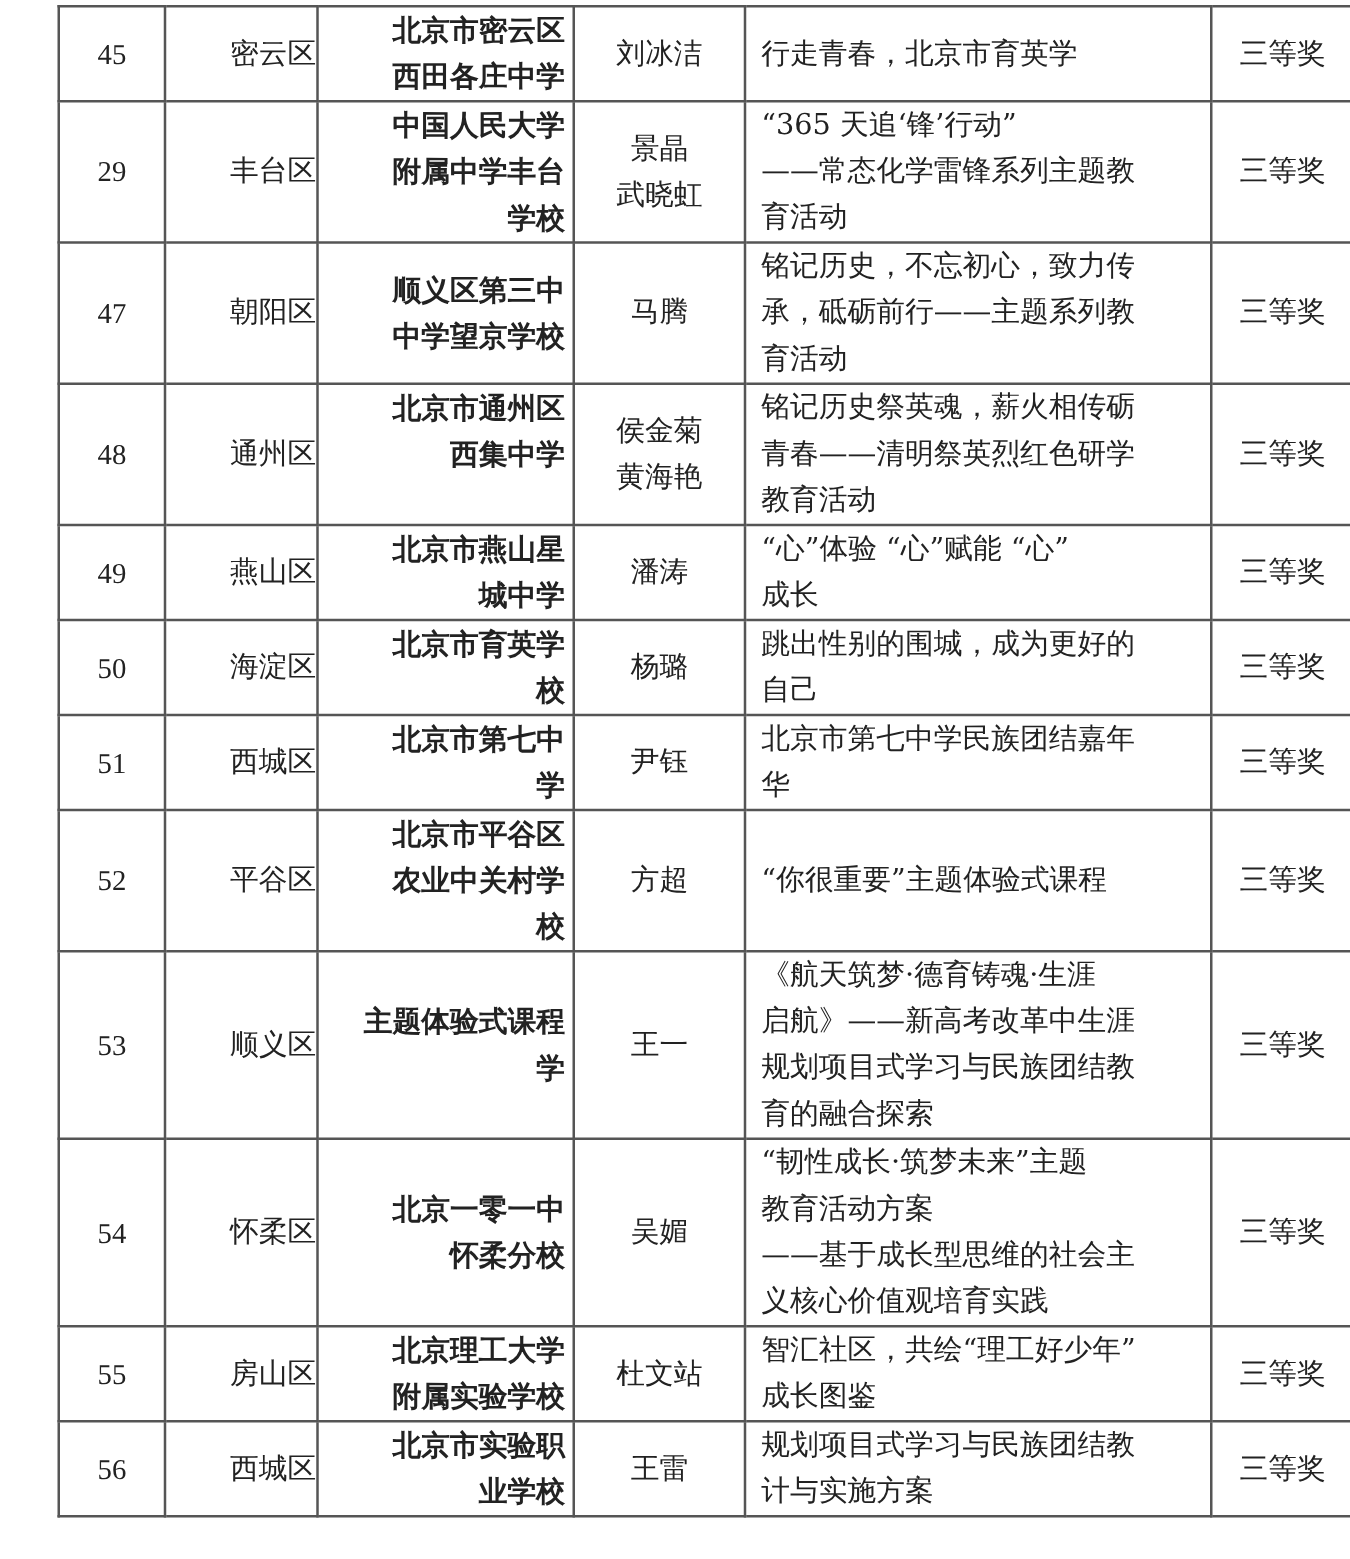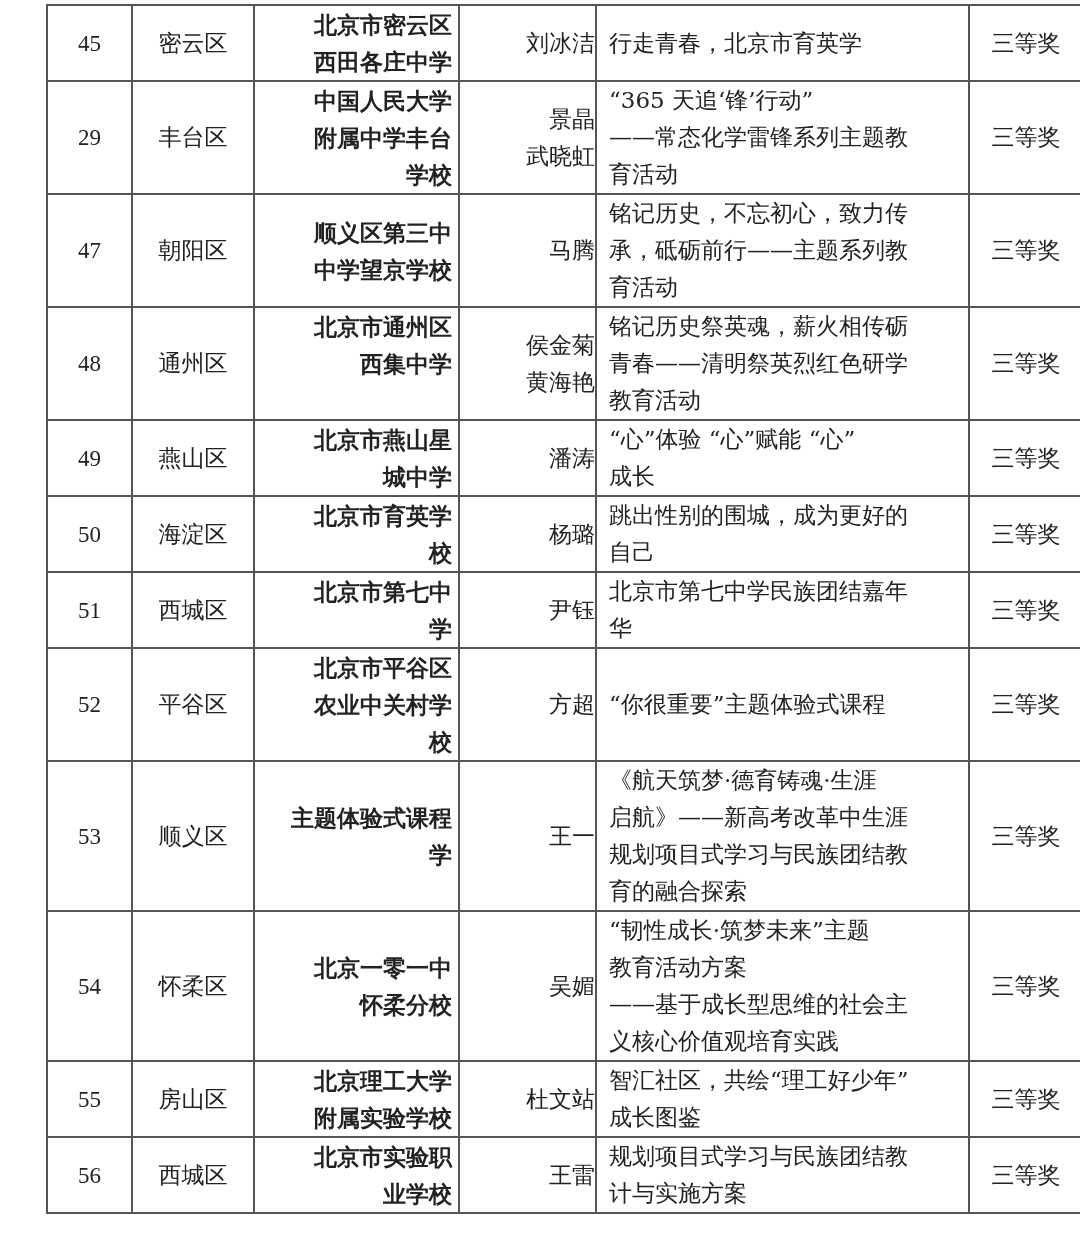--- a/index.html
+++ b/index.html
@@ -31,7 +31,7 @@
     vertical-align: middle;
   }
   td.c-no { width: 83px; text-align: center; font-family: "Liberation Serif", "DejaVu Serif", serif; font-size: 24px; border-radius: 24px; }
-  td.c-dist { width: 120px; text-align: center; }
+  td.c-dist { width: 120px; text-align: right; }
   td.c-school { width: 185px; text-align: right; padding-left: 12px !important; padding-right: 6px !important; font-weight: bold; }
   td.c-person { width: 135px; text-align: right; }
   td.c-title { width: 351px; text-align: left; padding-left: 12px !important; padding-right: 8px !important; }

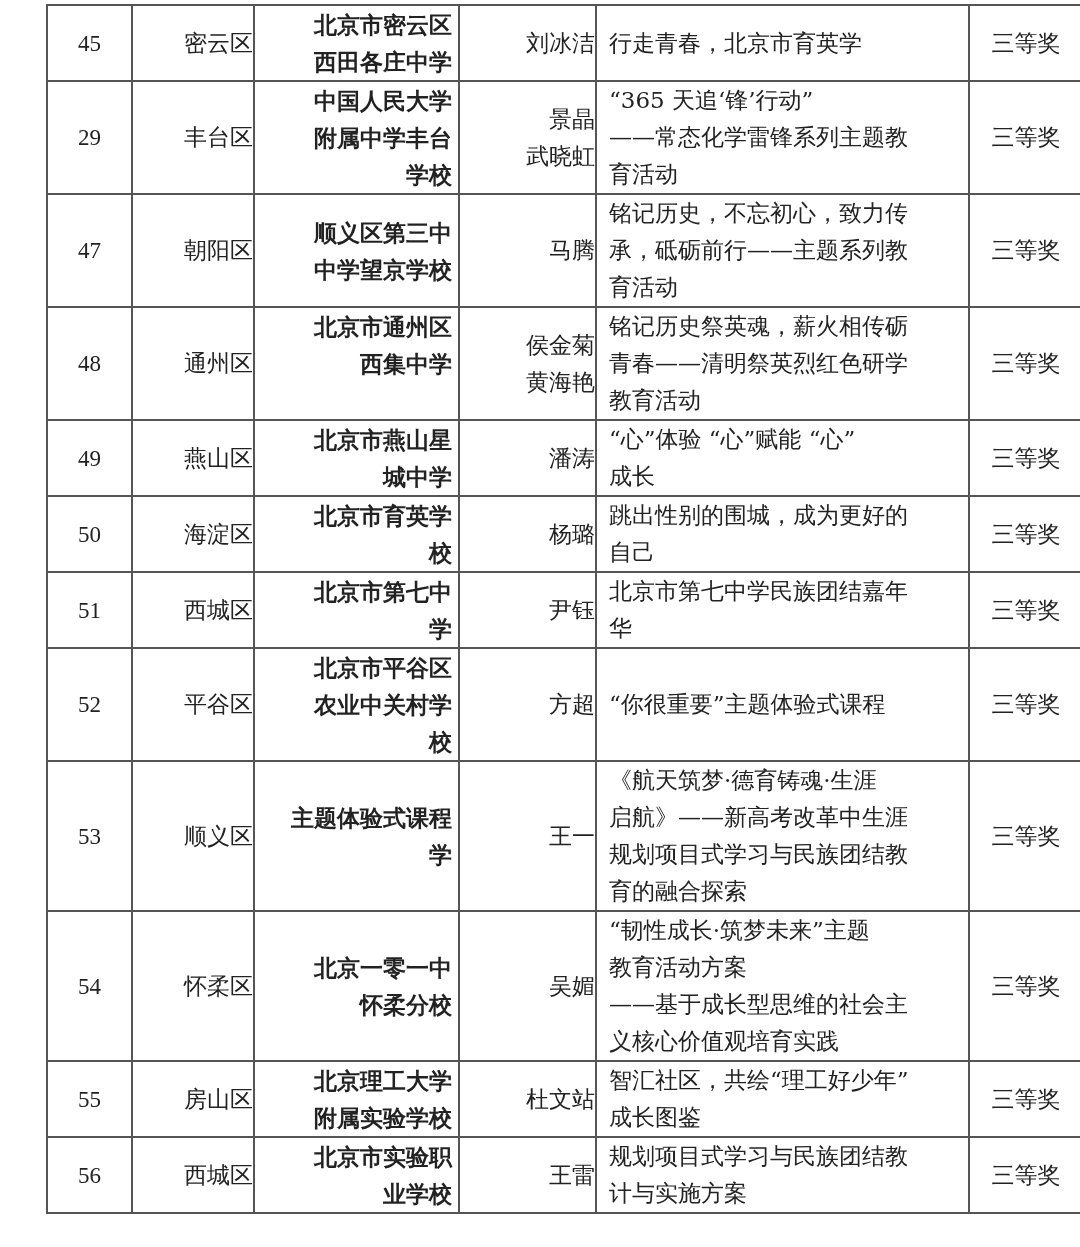--- a/index.html
+++ b/index.html
@@ -33,7 +33,7 @@
   td.c-no { width: 83px; text-align: center; font-family: "Liberation Serif", "DejaVu Serif", serif; font-size: 24px; border-radius: 24px; }
   td.c-dist { width: 120px; text-align: right; }
   td.c-school { width: 185px; text-align: right; padding-left: 12px !important; padding-right: 6px !important; font-weight: bold; }
-  td.c-person { width: 135px; text-align: right; }
+  td.c-person { width: 135px; text-align: center; }
   td.c-title { width: 351px; text-align: left; padding-left: 12px !important; padding-right: 8px !important; }
   td.c-award { width: 112px; text-align: center; }
   .line { display: block; white-space: nowrap; }

